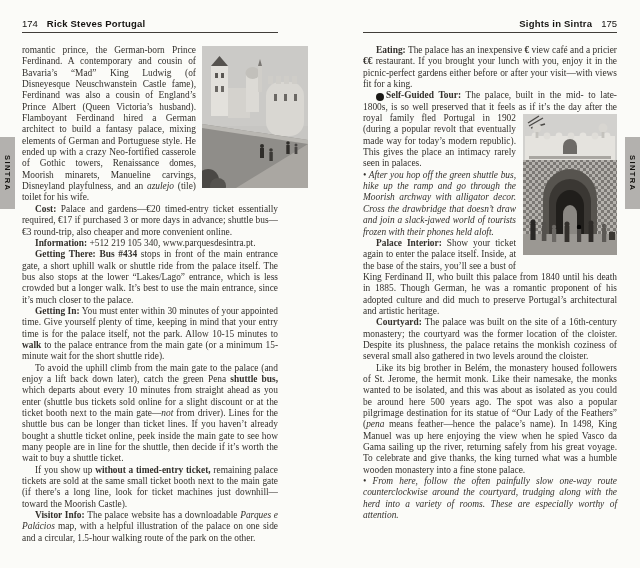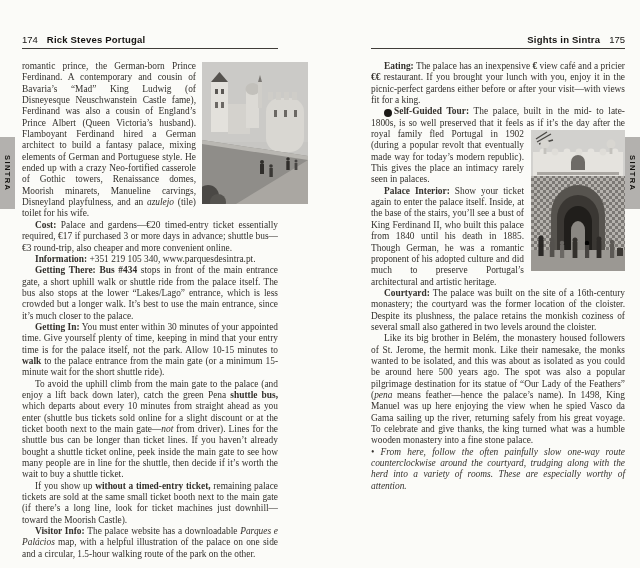--- a/index.html
+++ b/index.html
@@ -5,7 +5,7 @@
   html,body{margin:0;padding:0;}
   body{width:640px;height:568px;background:#fbfbf8;position:relative;overflow:hidden;
        font-family:"Liberation Serif",serif;color:#33302c;}
-  .page{position:absolute;top:16px;}
+  .page{position:absolute;top:0;}
   #page-left{left:22px;width:256px;}
   #page-right{left:363px;width:254px;margin-left:8px;}
   .hdr{margin-top:18px;height:10px;display:flex;align-items:baseline;gap:9px;

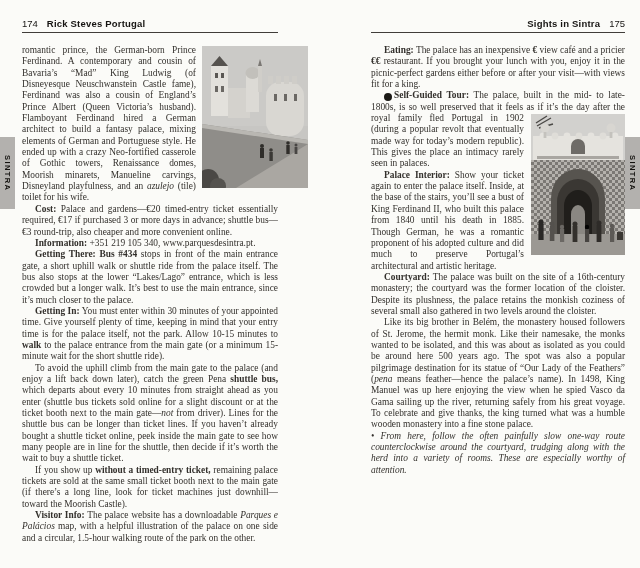--- a/index.html
+++ b/index.html
@@ -7,7 +7,7 @@
        font-family:"Liberation Serif",serif;color:#33302c;}
   .page{position:absolute;top:0;}
   #page-left{left:22px;width:256px;}
-  #page-right{left:363px;width:254px;margin-left:8px;}
+  #page-right{left:363px;width:254px;}
   .hdr{margin-top:18px;height:10px;display:flex;align-items:baseline;gap:9px;
        font-family:"Liberation Sans",sans-serif;font-size:9.5px;color:#161412;white-space:nowrap;}
   .hdr .ttl{font-weight:700;letter-spacing:.2px;}

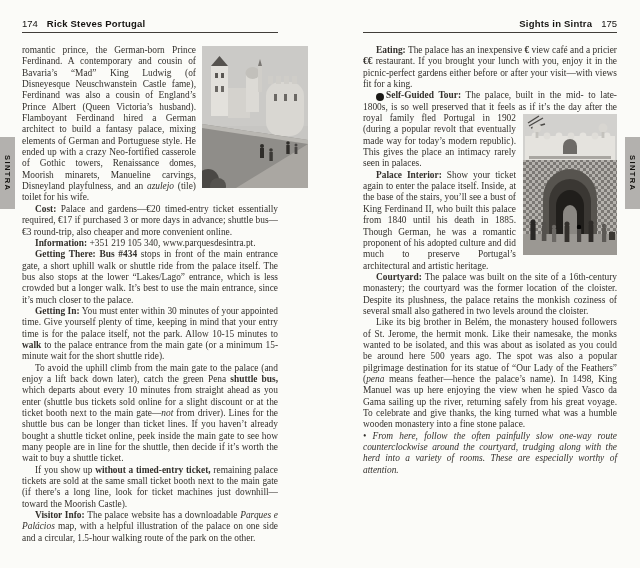--- a/index.html
+++ b/index.html
@@ -170,6 +170,7 @@
         </svg>
       </span><span><span>royal family fled Portugal in 1902 (during a popular revolt that eventually made way for today’s modern republic). This gives the place an intimacy rarely seen in palaces.</span></span>
     </p>
+    <p><span class="i">• After you hop off the green shuttle bus, hike up the ramp and go through the Moorish archway with alligator decor. Cross the drawbridge that doesn’t draw and join a slack-jawed world of tourists frozen with their phones held aloft.</span></p>
     <p class="ind"><span class="b">Palace Interior:</span><span> Show your ticket again to enter the palace itself. Inside, at the base of the stairs, you’ll see a bust of King Ferdinand II, who built this palace from 1840 until his death in 1885. Though German, he was a romantic proponent of his adopted culture and did much to preserve Portugal’s architectural and artistic heritage.</span></p>
     <p class="ind"><span class="b">Courtyard:</span><span> The palace was built on the site of a 16th-century monastery; the courtyard was the former location of the cloister. Despite its plushness, the palace retains the monkish coziness of several small also gathered in two levels around the cloister.</span></p>
     <p class="ind"><span>Like its big brother in Belém, the monastery housed followers of St. Jerome, the hermit monk. Like their namesake, the monks wanted to be isolated, and this was about as isolated as you could be around here 500 years ago. The spot was also a popular pilgrimage destination for its statue of “Our Lady of the Feathers” (</span><span class="i">pena</span><span> means feather—hence the palace’s name). In 1498, King Manuel was up here enjoying the view when he spied Vasco da Gama sailing up the river, returning safely from his great voyage. To celebrate and give thanks, the king turned what was a humble wooden monastery into a fine stone palace.</span></p>

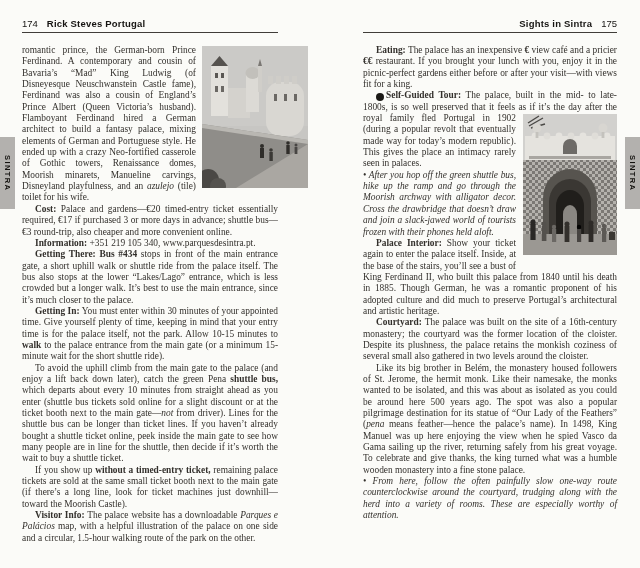--- a/index.html
+++ b/index.html
@@ -96,7 +96,7 @@
       </span><span><span>romantic prince, the German-born Prince Ferdinand. A contemporary and cousin of Bavaria’s “Mad” King Ludwig (of Disneyesque Neuschwanstein Castle fame), Ferdinand was also a cousin of England’s Prince Albert (Queen Victoria’s husband). Flamboyant Ferdinand hired a German architect to build a fantasy palace, mixing elements of German and Portuguese style. He ended up with a crazy Neo-fortified casserole of Gothic towers, Renaissance domes, Moorish minarets, Manueline carvings, Disneyland playfulness, and an </span><span class="i">azulejo</span><span> (tile) toilet for his wife.</span></span>
     </p>
     <p class="ind"><span class="b">Cost:</span><span> Palace and gardens—€20 timed-entry ticket essentially required, €17 if purchased 3 or more days in advance; shuttle bus—€3 round-trip, also cheaper and more convenient online.</span></p>
-    <p class="ind"><span class="b">Information:</span><span> +351 219 105 340, www.parquesdesintra.pt.</span></p>
+    <p class="ind"><span class="b">Information:</span><span> +512 219 105 340, www.parquesdesintra.pt.</span></p>
     <p class="ind"><span class="b">Getting There: Bus #434</span><span> stops in front of the main entrance gate, a short uphill walk or shuttle ride from the palace itself. The bus also stops at the lower “Lakes/Lago” entrance, which is less crowded but a longer walk. It’s best to use the main entrance, since it’s much closer to the palace.</span></p>
     <p class="ind"><span class="b">Getting In:</span><span> You must enter within 30 minutes of your appointed time. Give yourself plenty of time, keeping in mind that your entry time is for the palace itself, not the park. Allow 10-15 minutes to </span><span class="b">walk</span><span> to the palace entrance from the main gate (or a minimum 15-minute wait for the short shuttle ride).</span></p>
     <p class="ind"><span>To avoid the uphill climb from the main gate to the palace (and enjoy a lift back down later), catch the green Pena </span><span class="b">shuttle bus,</span><span> which departs about every 10 minutes from straight ahead as you enter (shuttle bus tickets sold online for a slight discount or at the ticket booth next to the main gate—</span><span class="i">not</span><span> from driver). Lines for the shuttle bus can be longer than ticket lines. If you haven’t already bought a shuttle ticket online, peek inside the main gate to see how many people are in line for the shuttle, then decide if it’s worth the wait to buy a shuttle ticket.</span></p>

